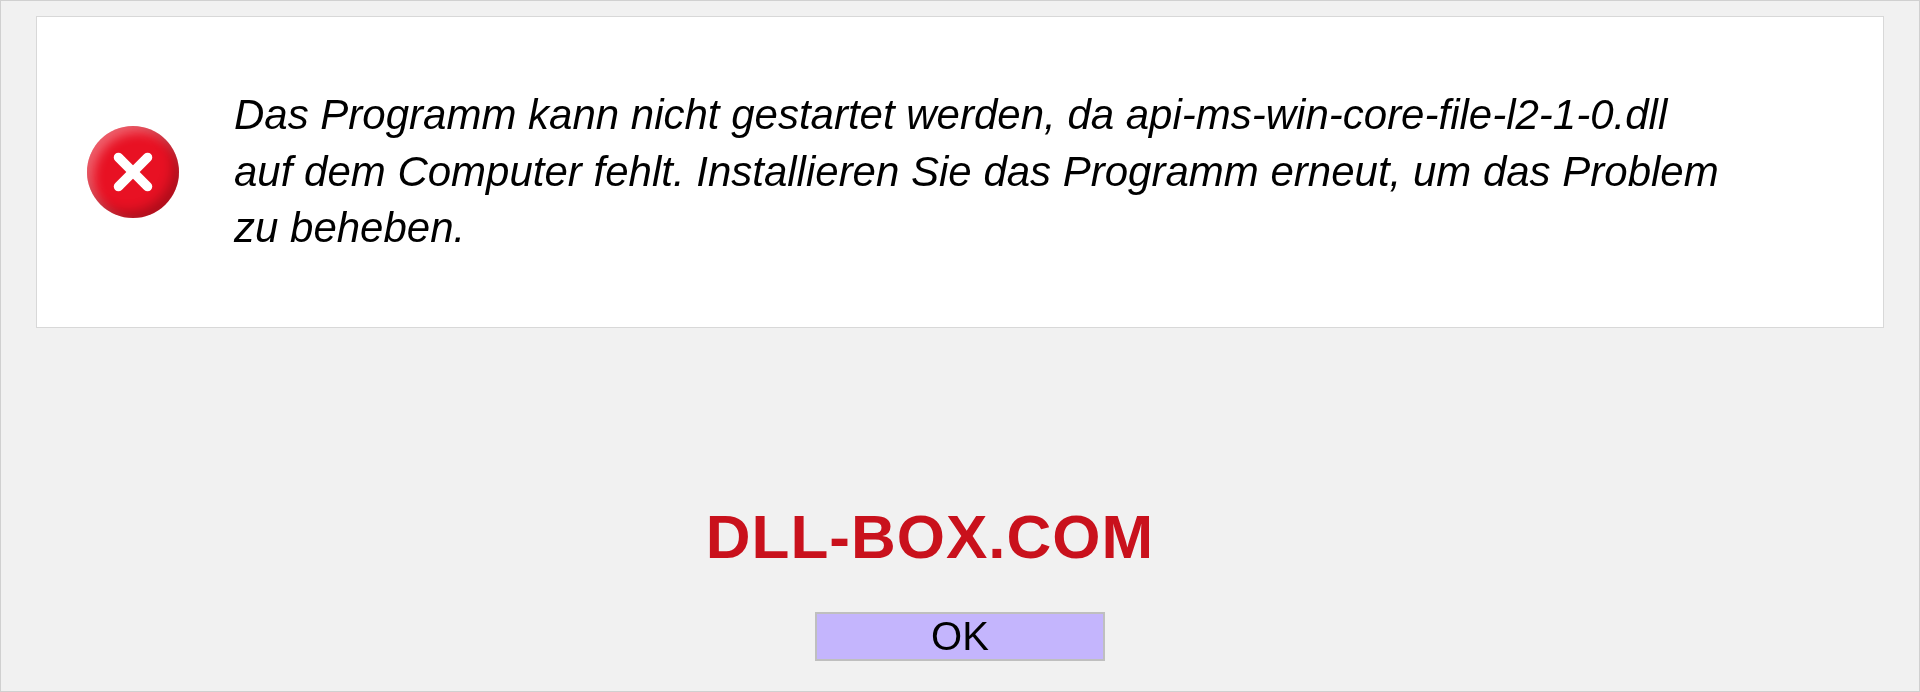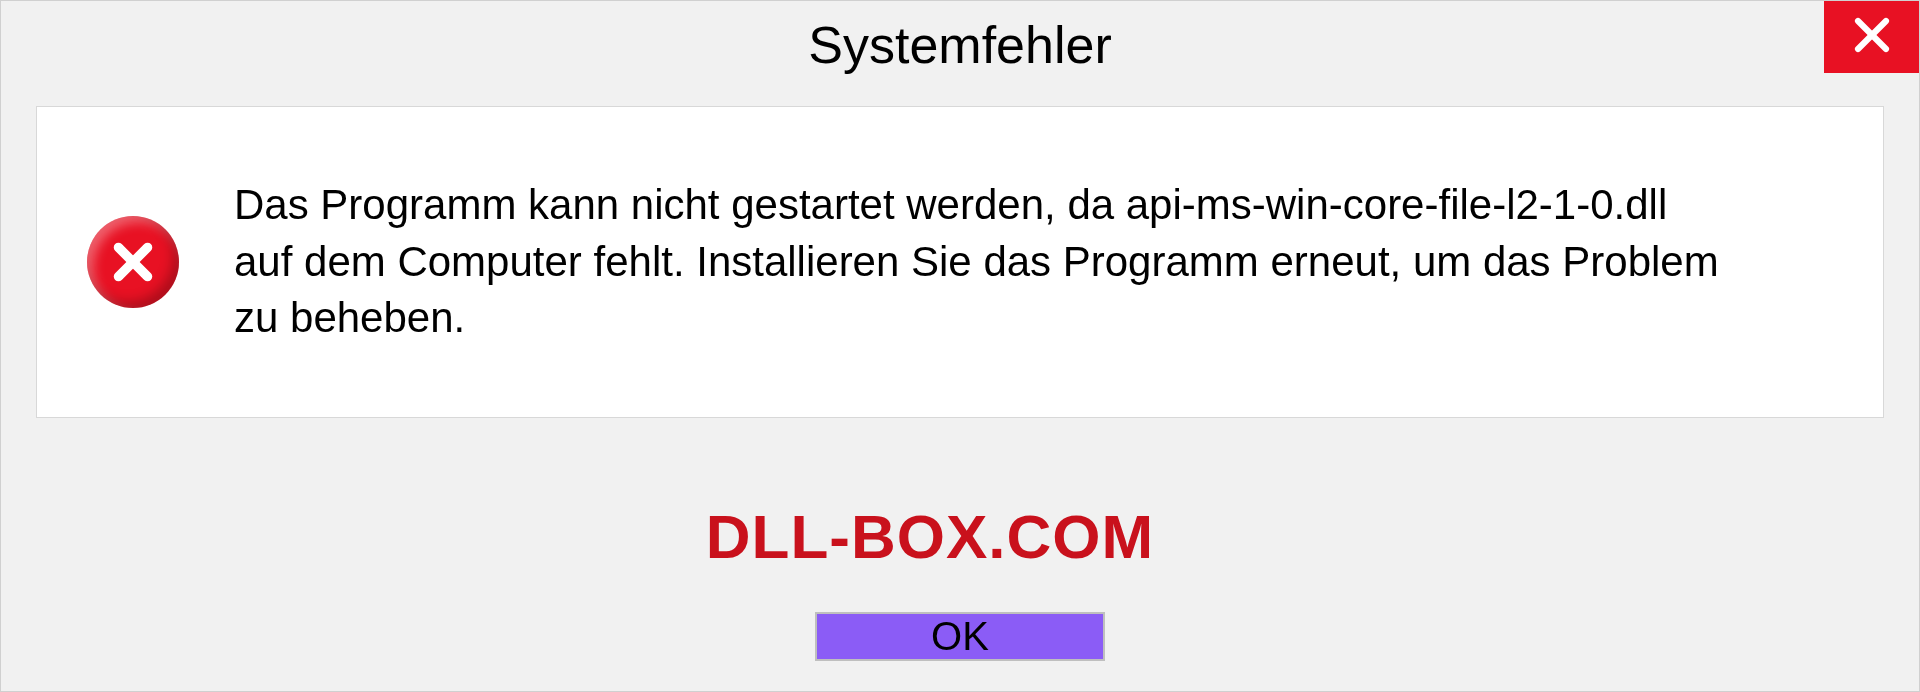--- a/index.html
+++ b/index.html
@@ -121,17 +121,6 @@
 
 <div class="dialog">
 
-  <div class="titlebar">
-    <div class="title-text">Systemfehler</div>
-    <div class="close-btn">
-      <span>
-        <svg viewBox="0 0 24 24">
-          <line x1="4" y1="4" x2="20" y2="20" stroke="#ffffff" stroke-width="3.5" stroke-linecap="round"></line>
-          <line x1="20" y1="4" x2="4" y2="20" stroke="#ffffff" stroke-width="3.5" stroke-linecap="round"></line>
-        </svg>
-      </span>
-    </div>
-  </div>
 
   <div class="content-panel">
     <div class="error-badge">

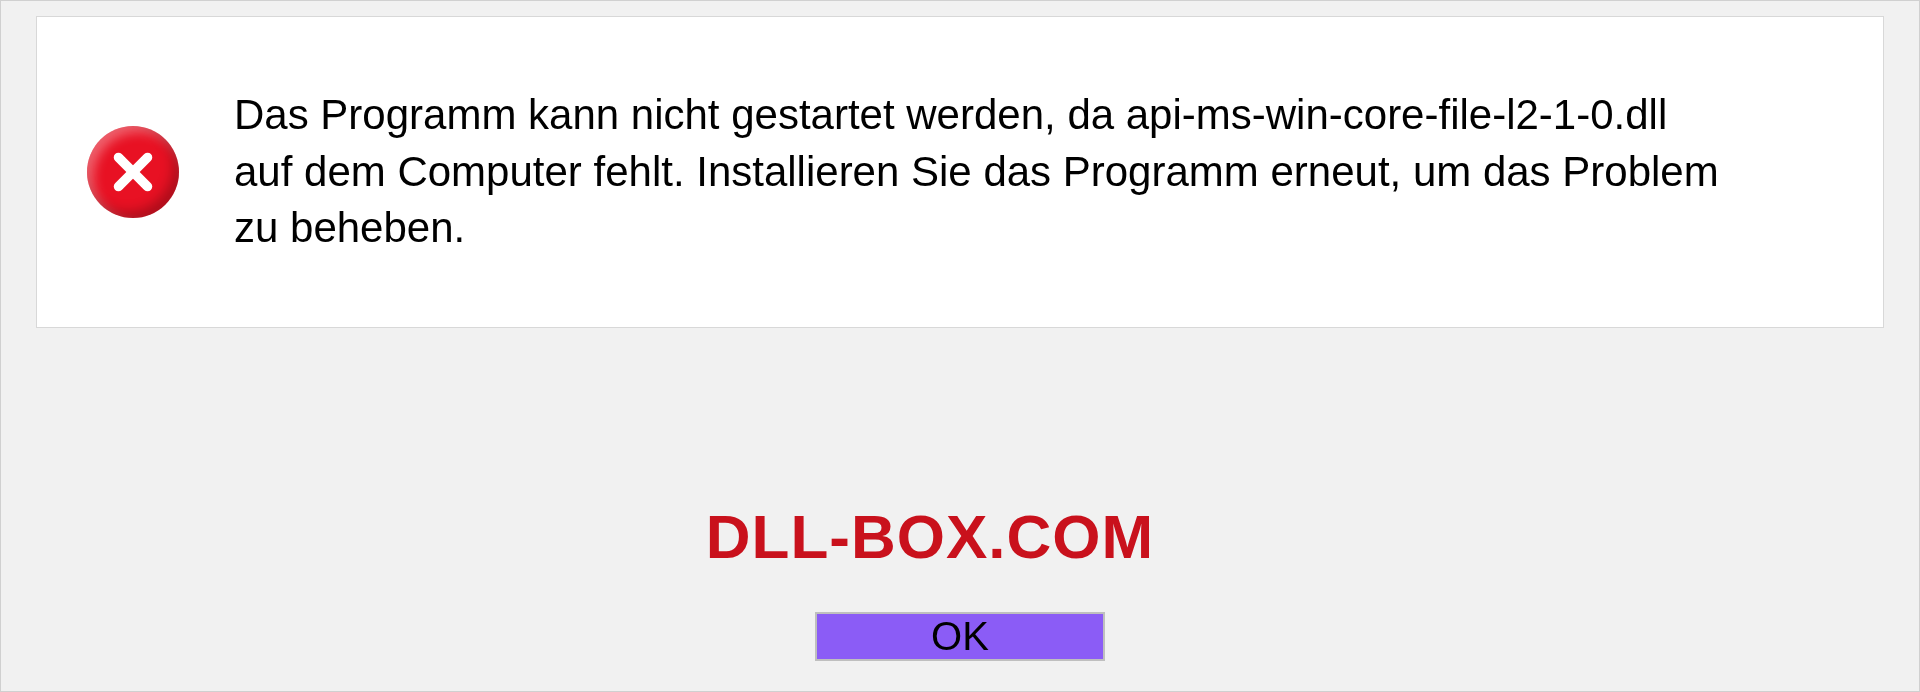--- a/index.html
+++ b/index.html
@@ -63,6 +63,7 @@
       display: flex;
       align-items: center;
       gap: 55px;
+      font-style: italic;
     }
     .error-badge {
       flex-shrink: 0;

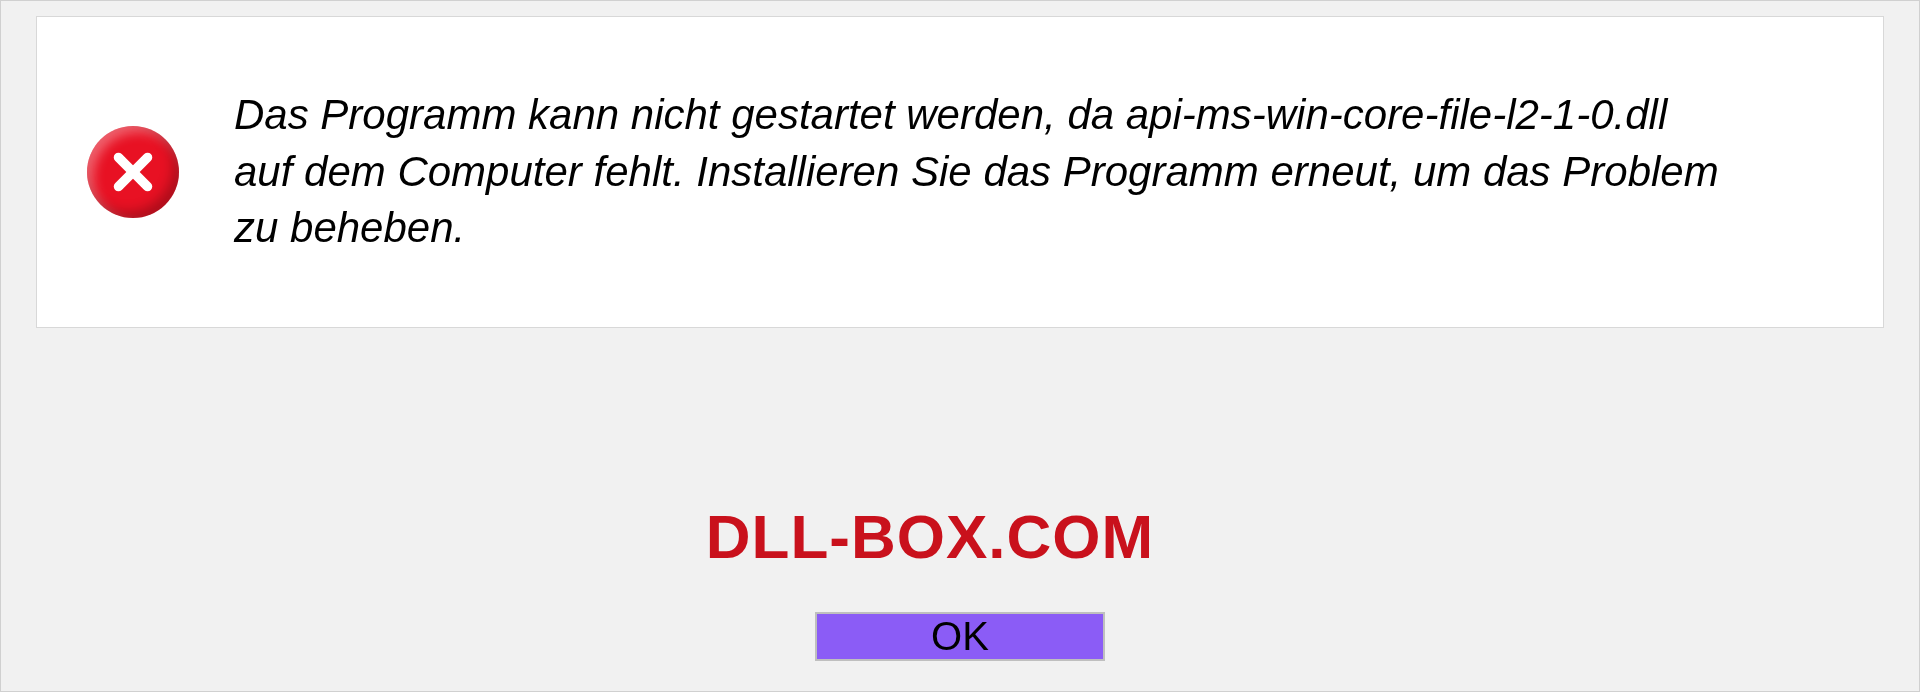--- a/index.html
+++ b/index.html
@@ -107,7 +107,7 @@
     .ok-button {
       width: 290px;
       height: 92px;
-      background: #8b5cf6;
+      background: #c4b5fd;
       border: 2px solid #bfbfbf;
       font-size: 40px;
       color: #000;

